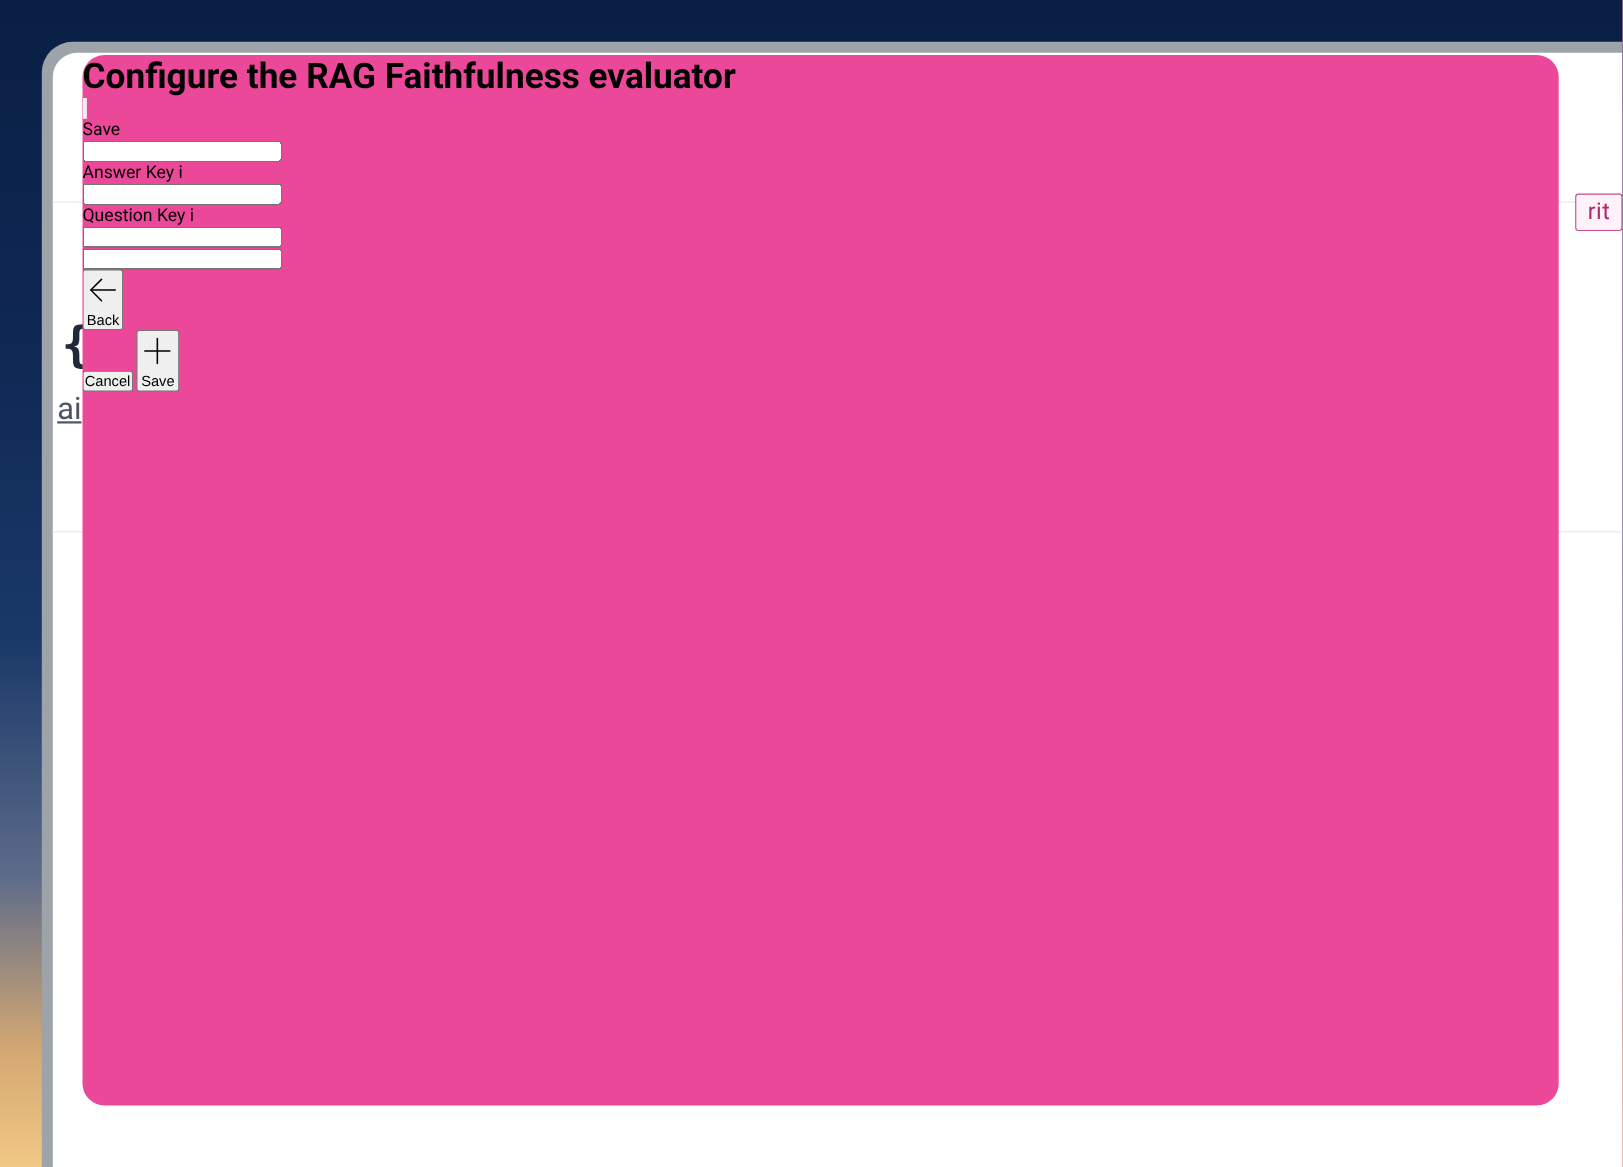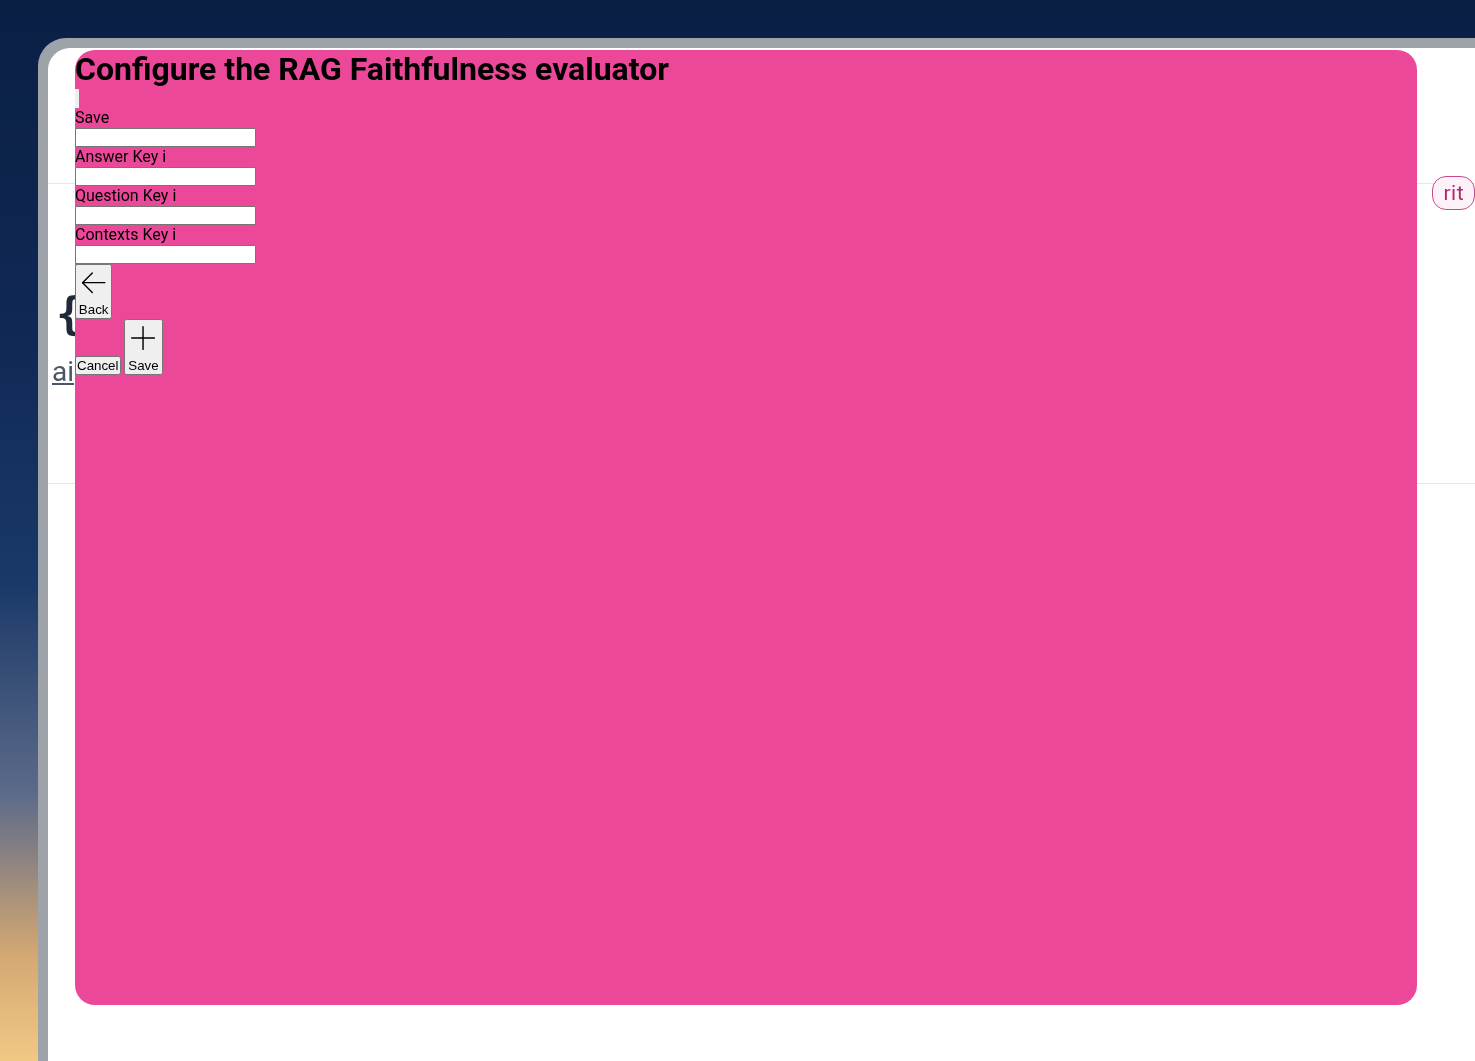--- a/index.html
+++ b/index.html
@@ -45,7 +45,7 @@
       right: 0;
       background: #fdf2f8;
       border: 1px solid #c94a8a;
-      border-radius: 14px;
+      border-radius: 3px;
       padding: 4px 10px;
       color: #b0276b;
       font-size: 21px;

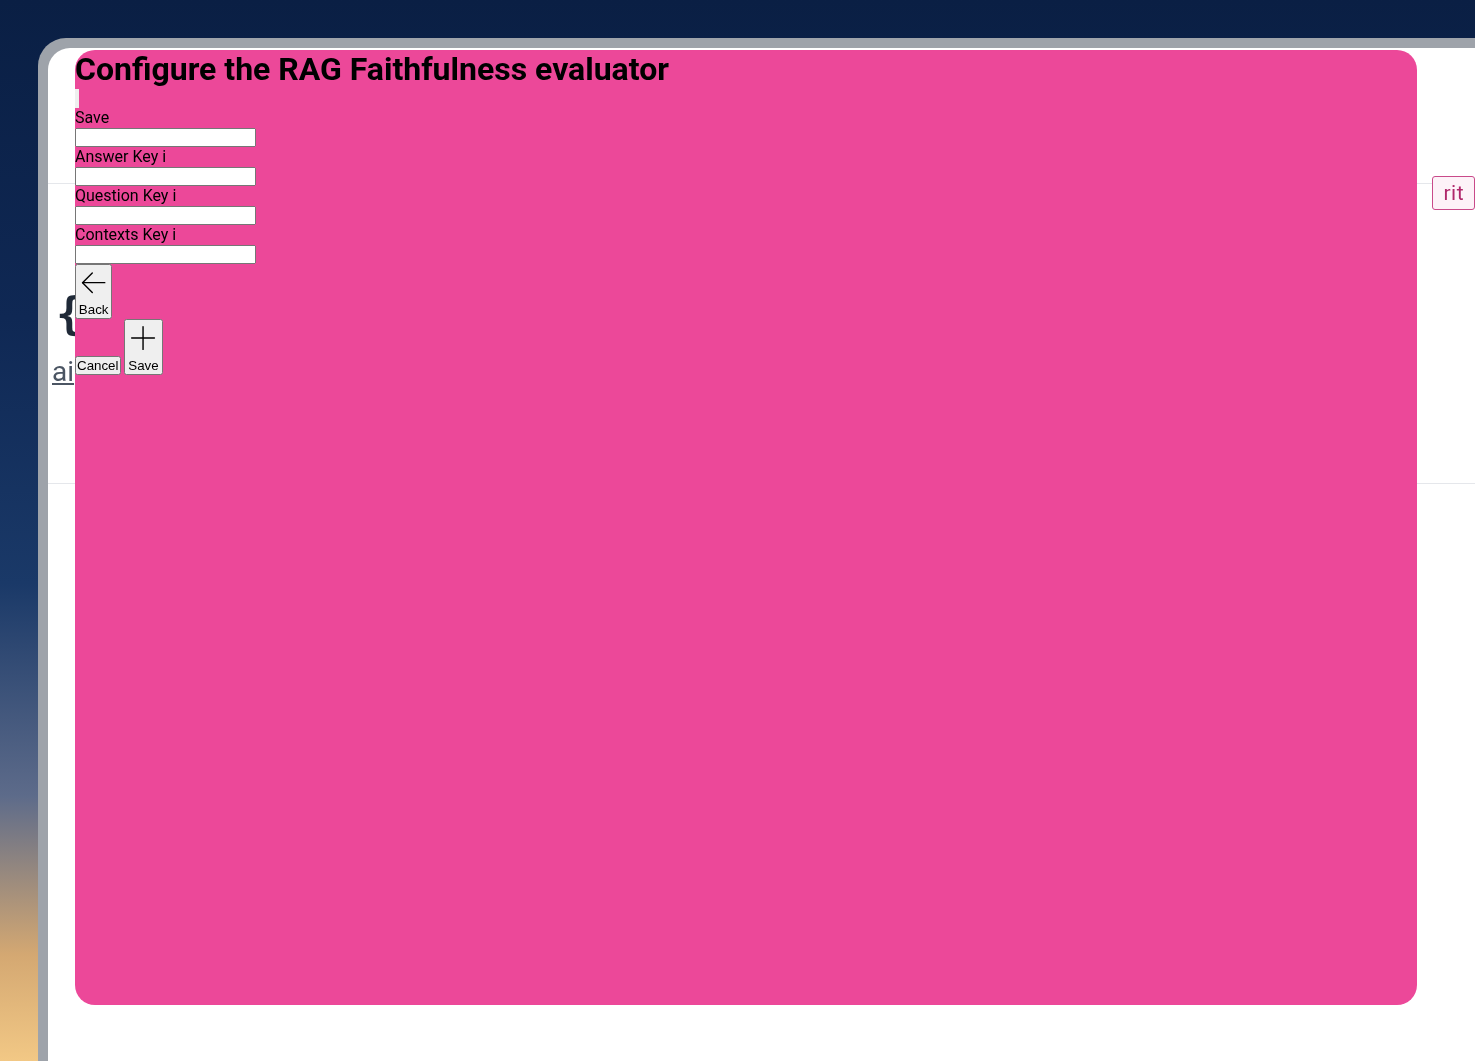--- a/index.html
+++ b/index.html
@@ -290,10 +290,6 @@
       </div>
 
       <div class="form-group">
-        <div class="form-label-row">
-          <label class="form-label">Contexts Key</label>
-          <span class="info-icon">i</span>
-        </div>
         <input type="text" class="text-input" value="" style="">
       </div>
 

